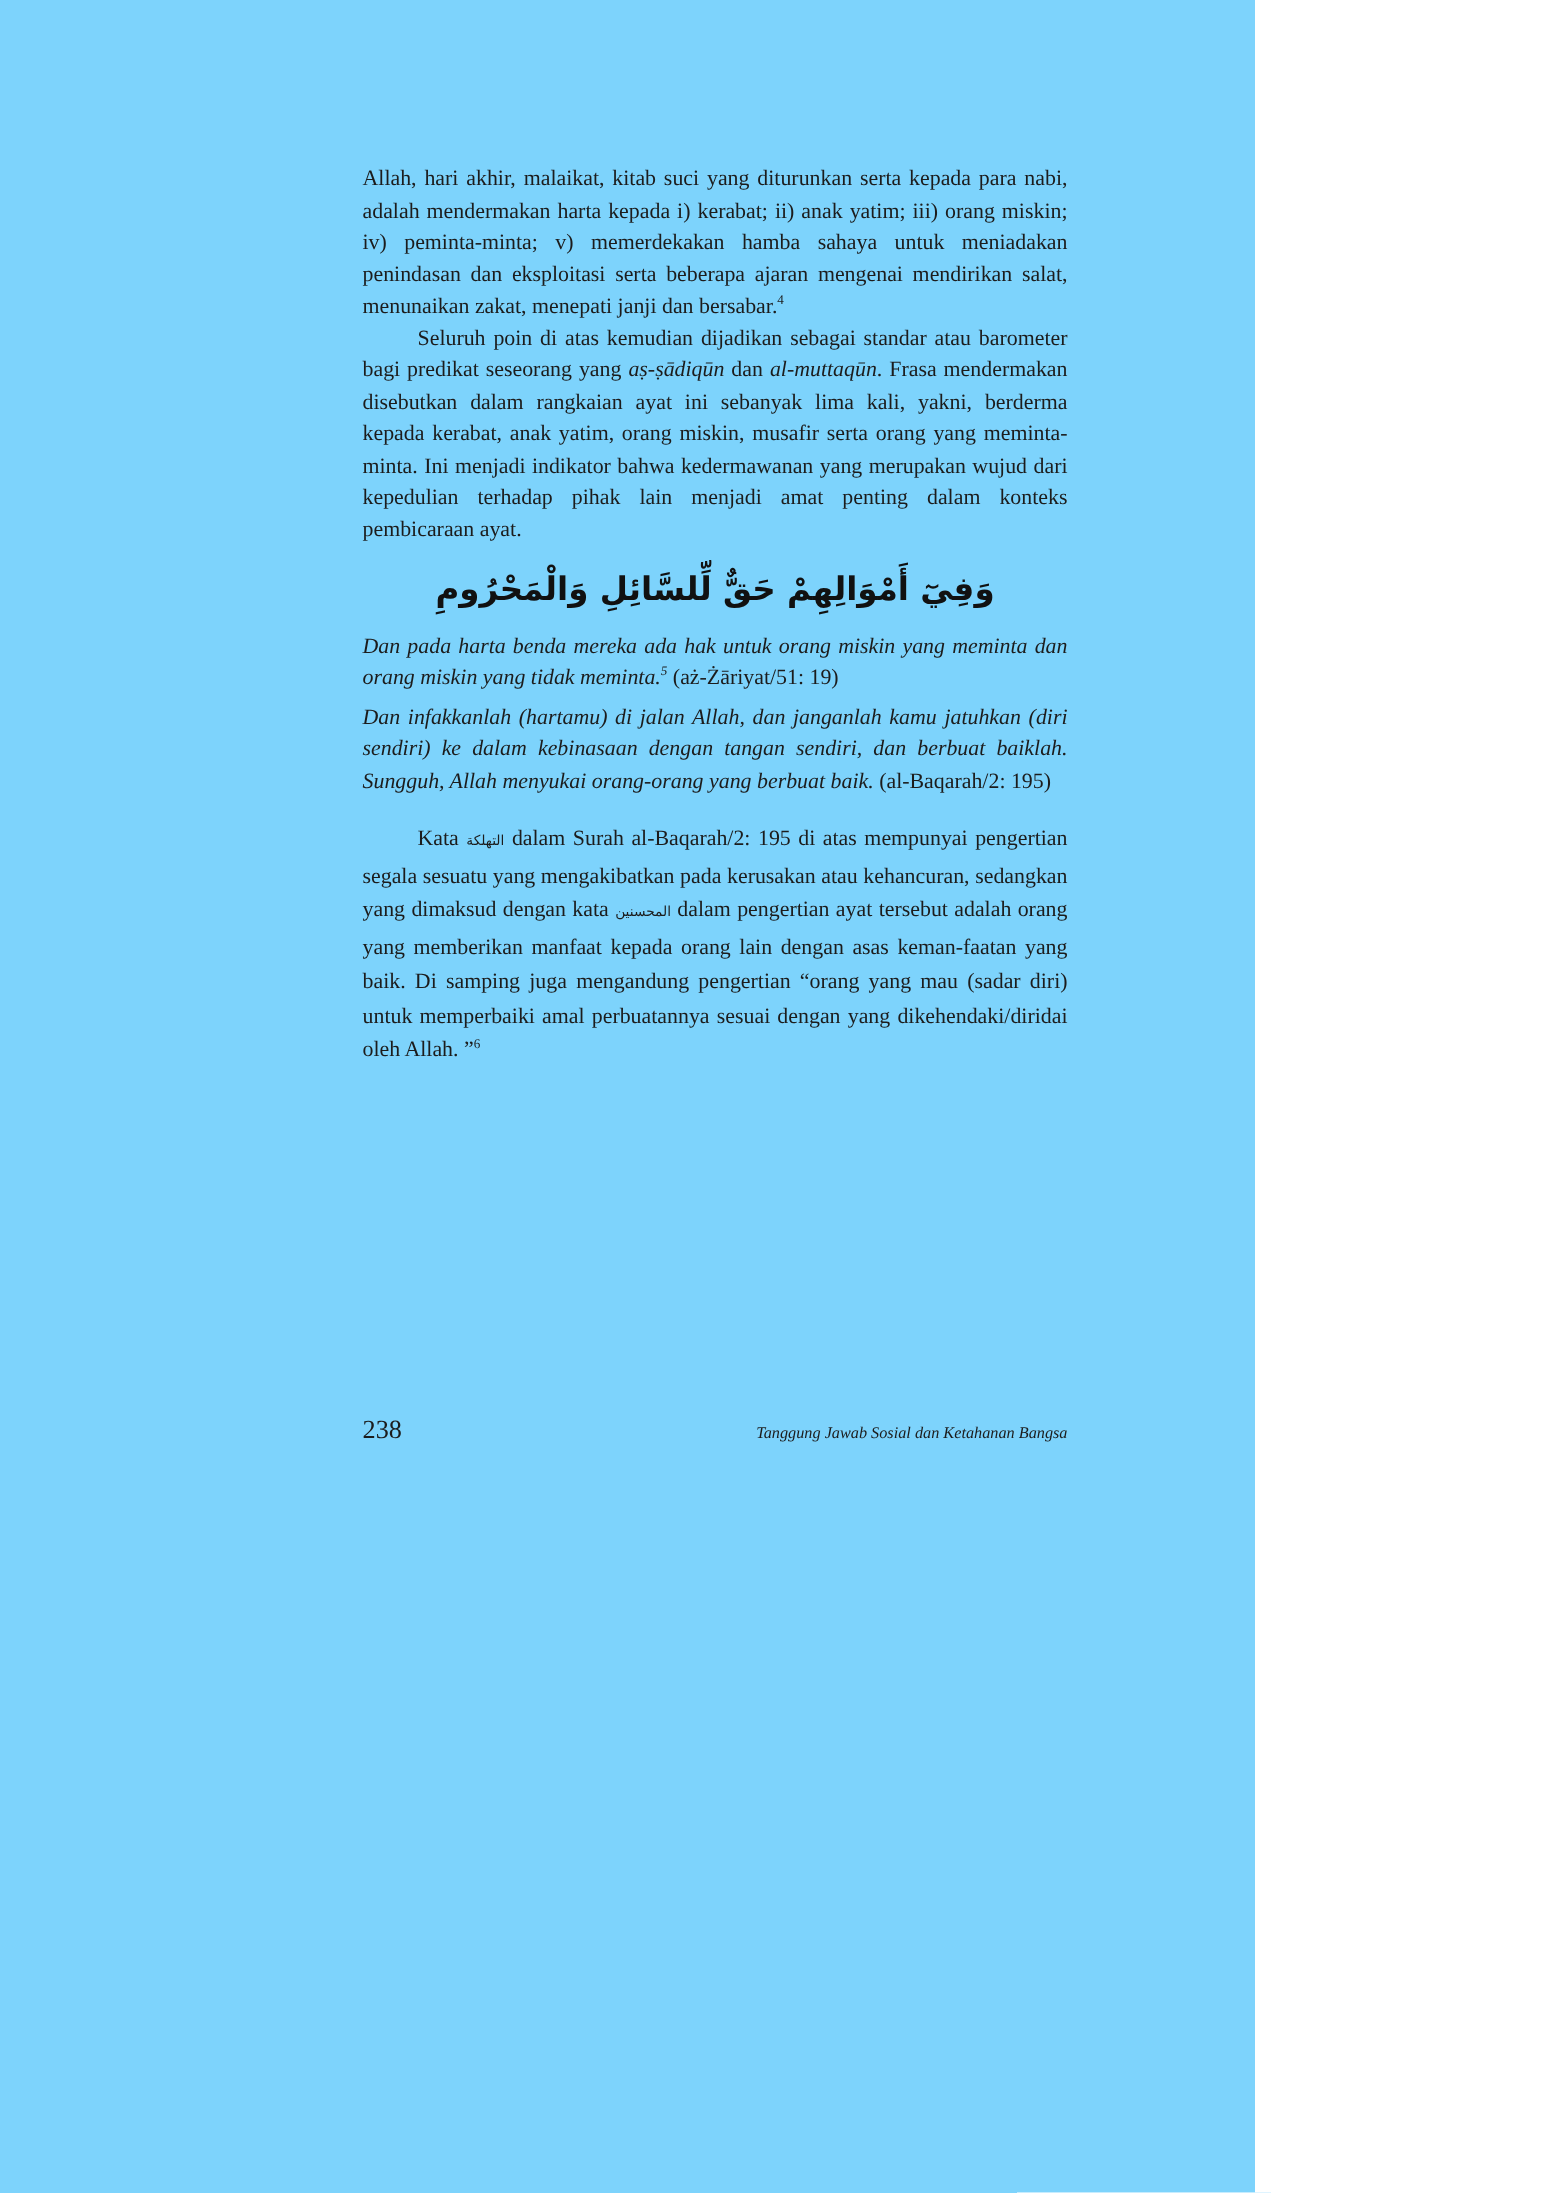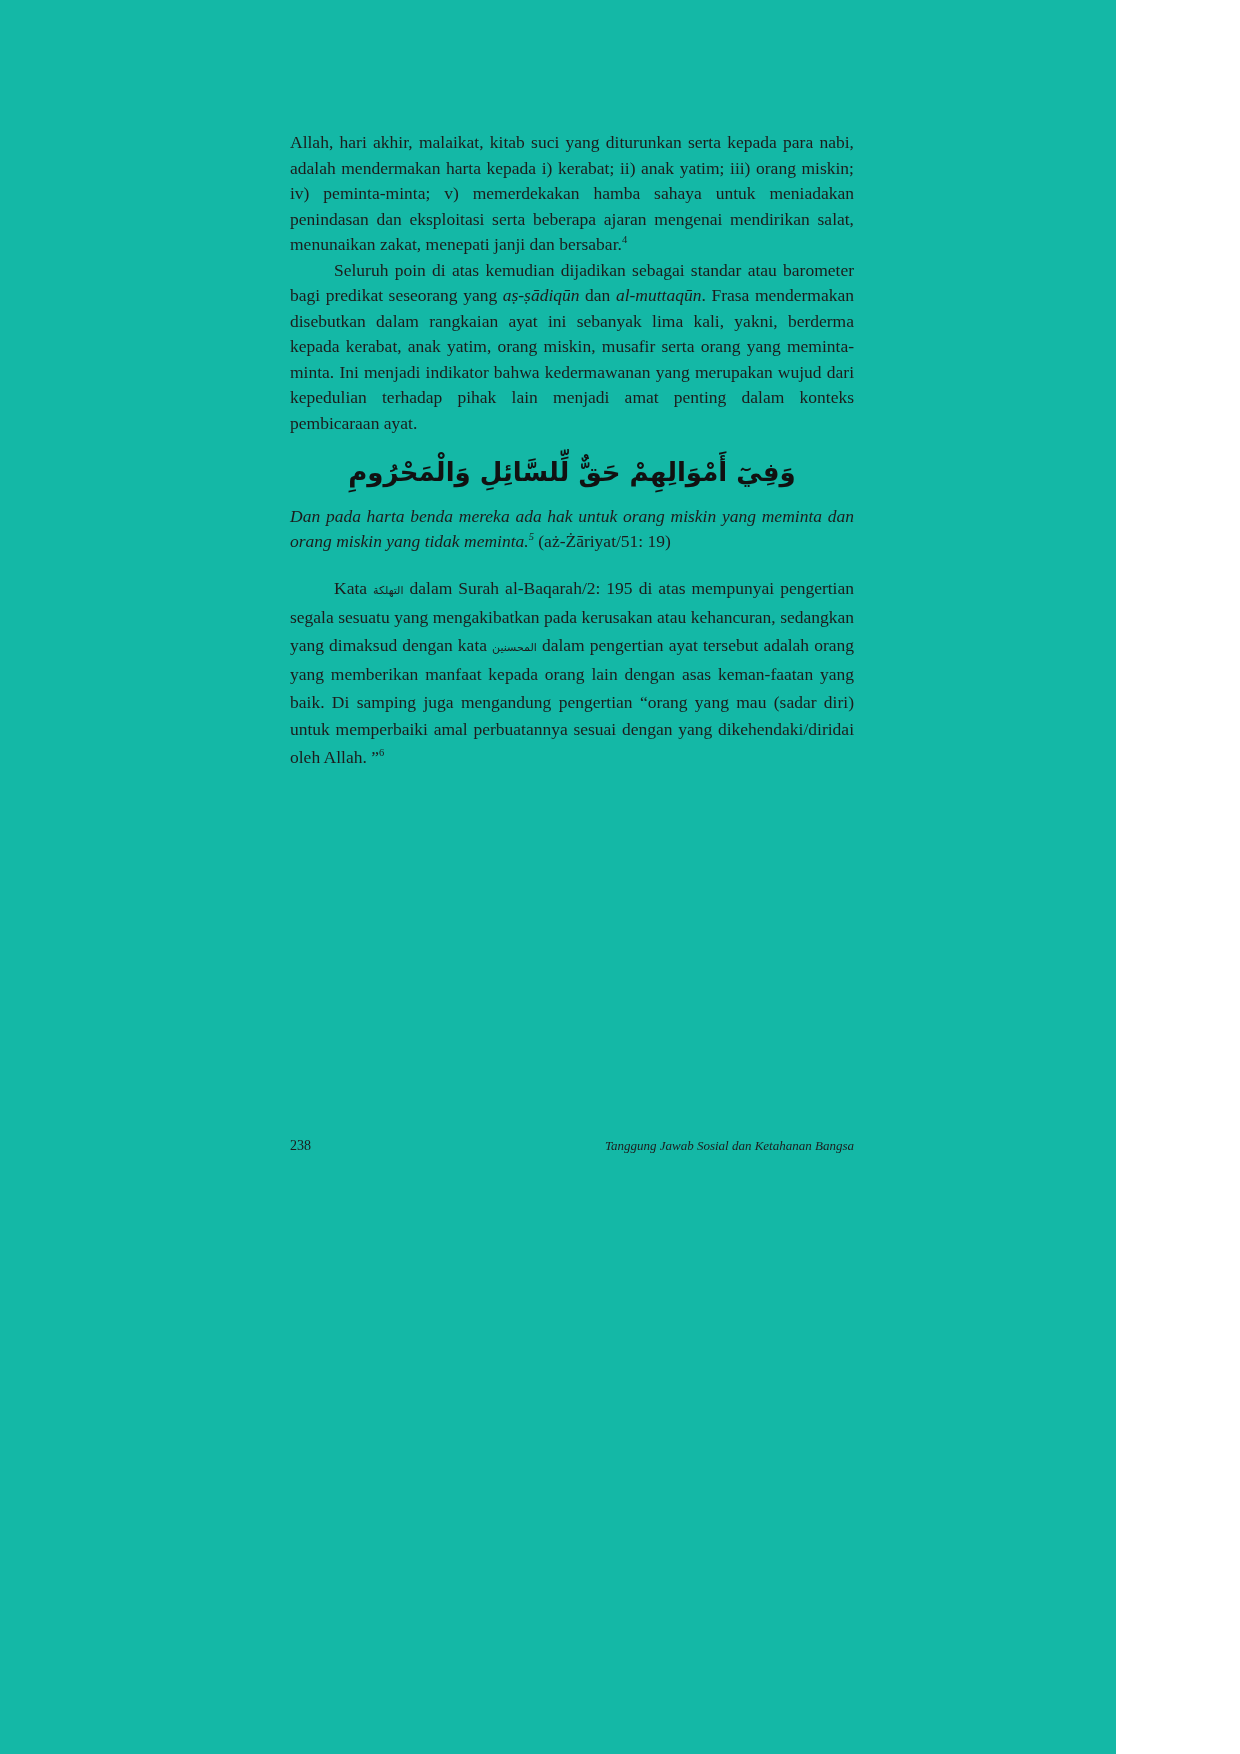--- a/index.html
+++ b/index.html
@@ -6,9 +6,9 @@
   html, body { background: #ffffff; }
   .page {
     position: relative;
-    width: 1116px;
+    width: 1004px;
     height: 1754px;
-    background: #14b8a6;
+    background: #7dd3fc;
     font-family: "Liberation Serif", serif;
     color: #1c1c1c;
     overflow: hidden;

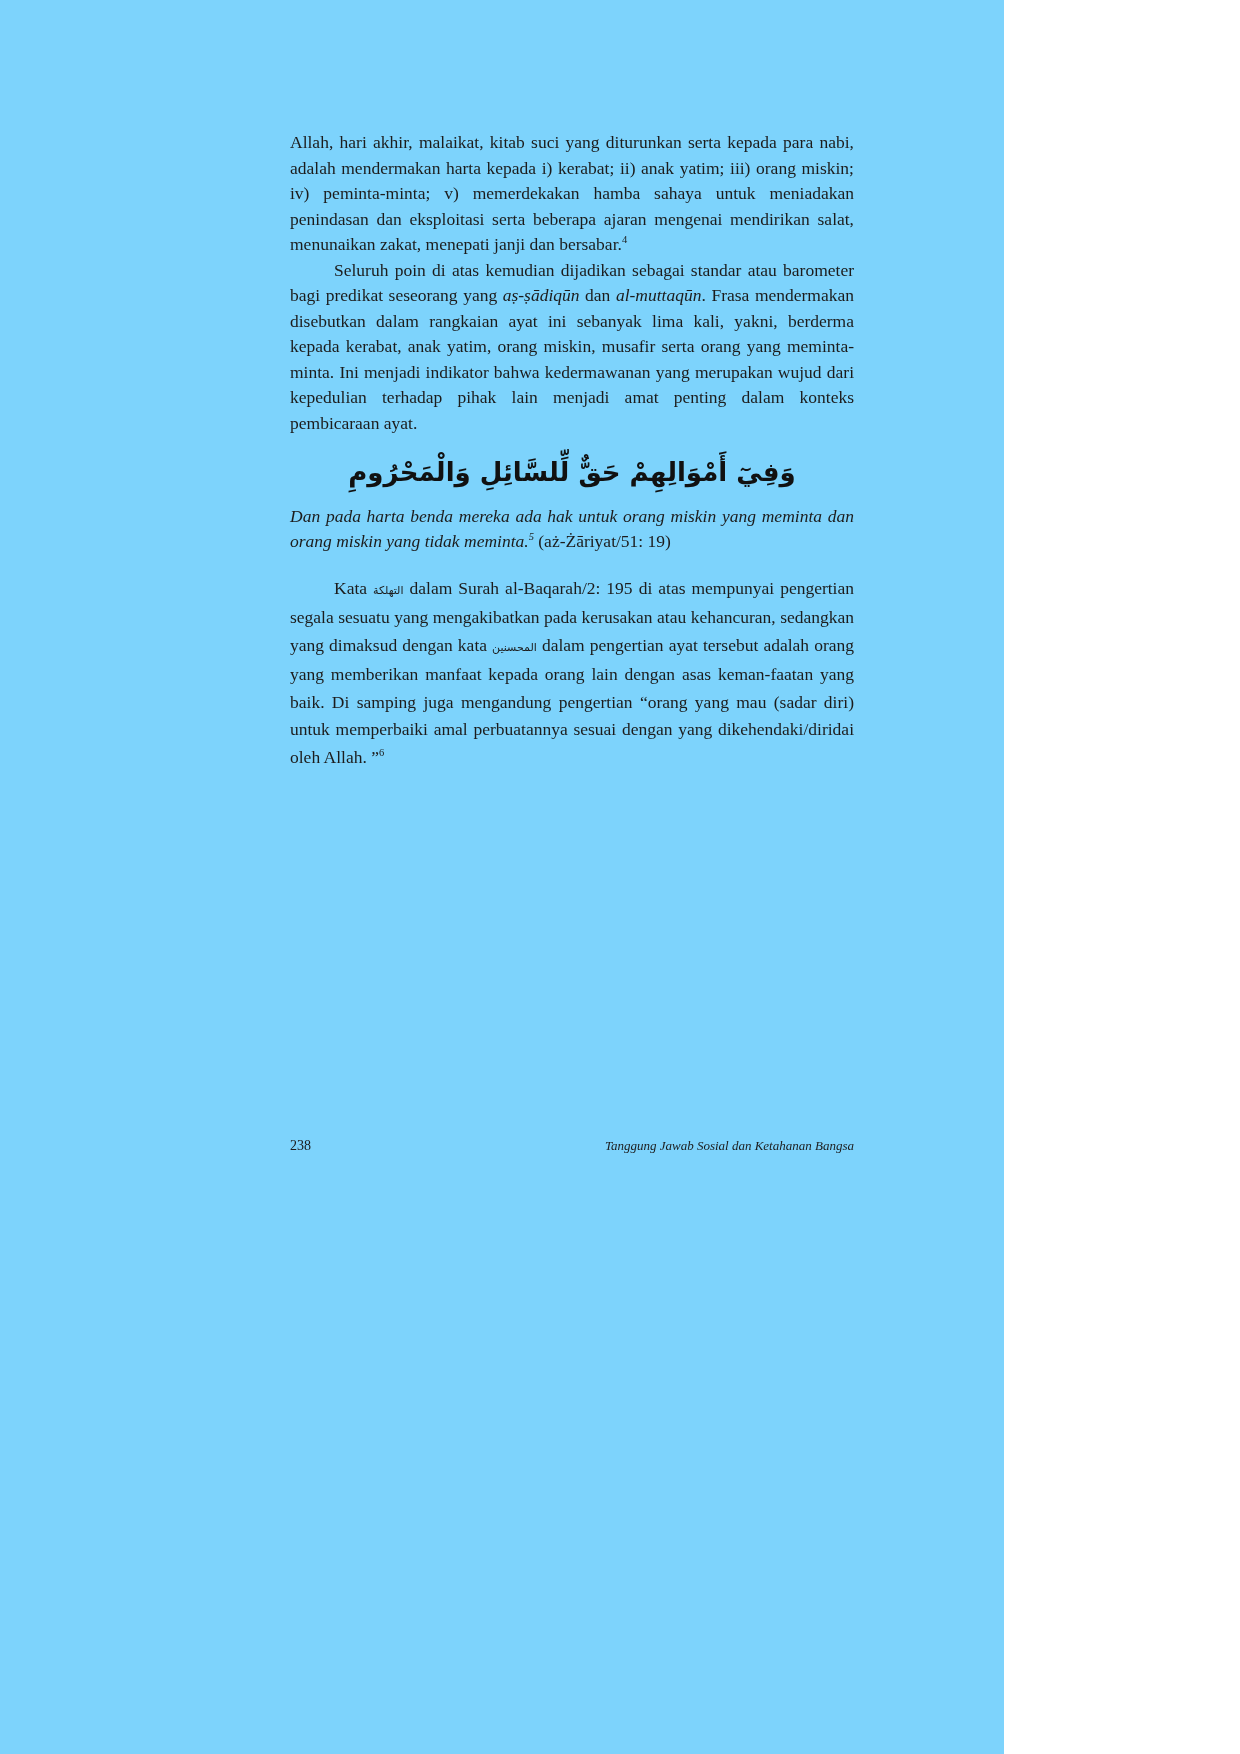--- a/index.html
+++ b/index.html
@@ -94,6 +94,7 @@
     <p class="translation"><span>Dan pada harta benda mereka ada hak untuk orang miskin yang meminta dan orang miskin yang tidak meminta.</span><sup>5</sup><span class="rm"> (aż-Żāriyat/51: 19)</span></p>
 
 
+    <p class="translation"><span>Dan infakkanlah (hartamu) di jalan Allah, dan janganlah kamu jatuhkan (diri sendiri) ke dalam kebinasaan dengan tangan sendiri, dan berbuat baiklah. Sungguh, Allah menyukai orang-orang yang berbuat baik.</span><span class="rm"> (al-Baqarah/2: 195)</span></p>
 
     <p class="body-par indent spaced"><span>Kata </span><span class="ar-inline">التهلكة</span><span> dalam Surah al-Baqarah/2: 195 di atas mempunyai pengertian segala sesuatu yang mengakibatkan pada kerusakan atau kehancuran, sedangkan yang dimaksud dengan kata </span><span class="ar-inline">المحسنين</span><span> dalam pengertian ayat tersebut adalah orang yang memberikan manfaat kepada orang lain dengan asas keman-faatan yang baik. Di samping juga mengandung pengertian “orang yang mau (sadar diri) untuk memperbaiki amal perbuatannya sesuai dengan yang dikehendaki/diridai oleh Allah. ”</span><sup>6</sup></p>
 

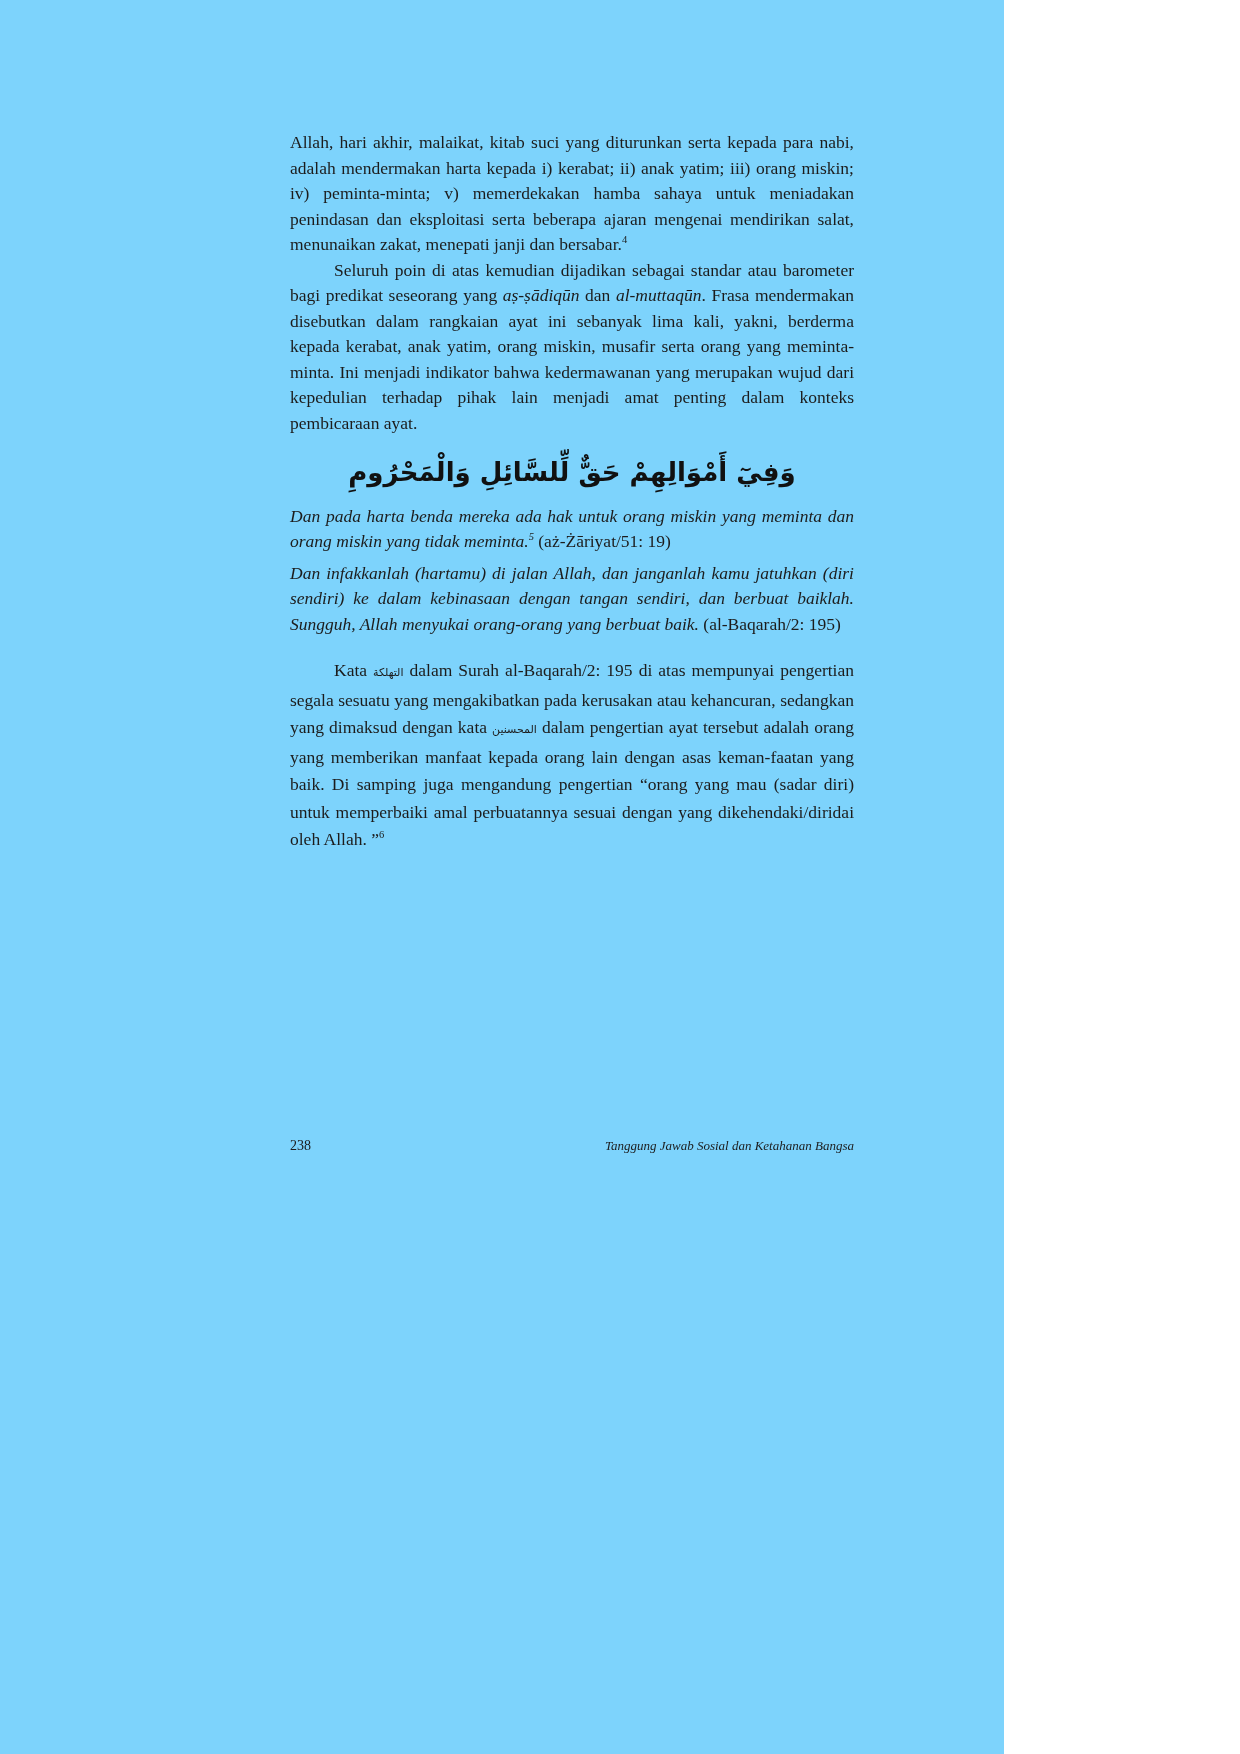--- a/index.html
+++ b/index.html
@@ -69,7 +69,7 @@
     align-items: baseline;
   }
   .page-num {
-    font-size: 14px;
+    font-size: 21px;
     font-style: normal;
   }
   .running-title {

